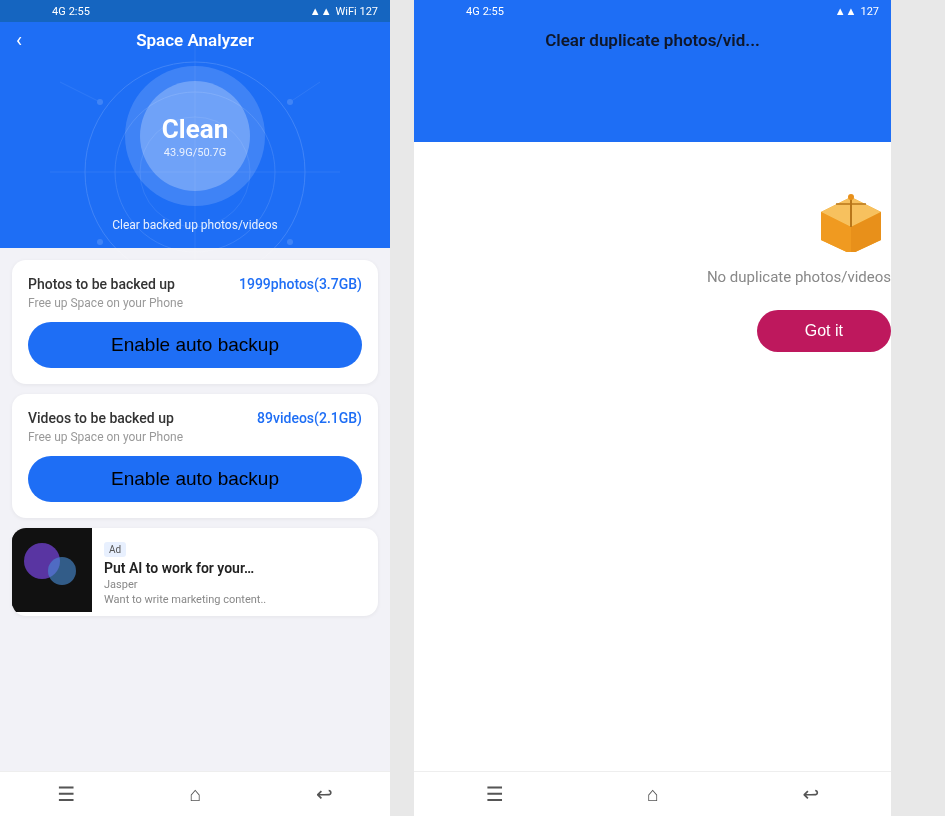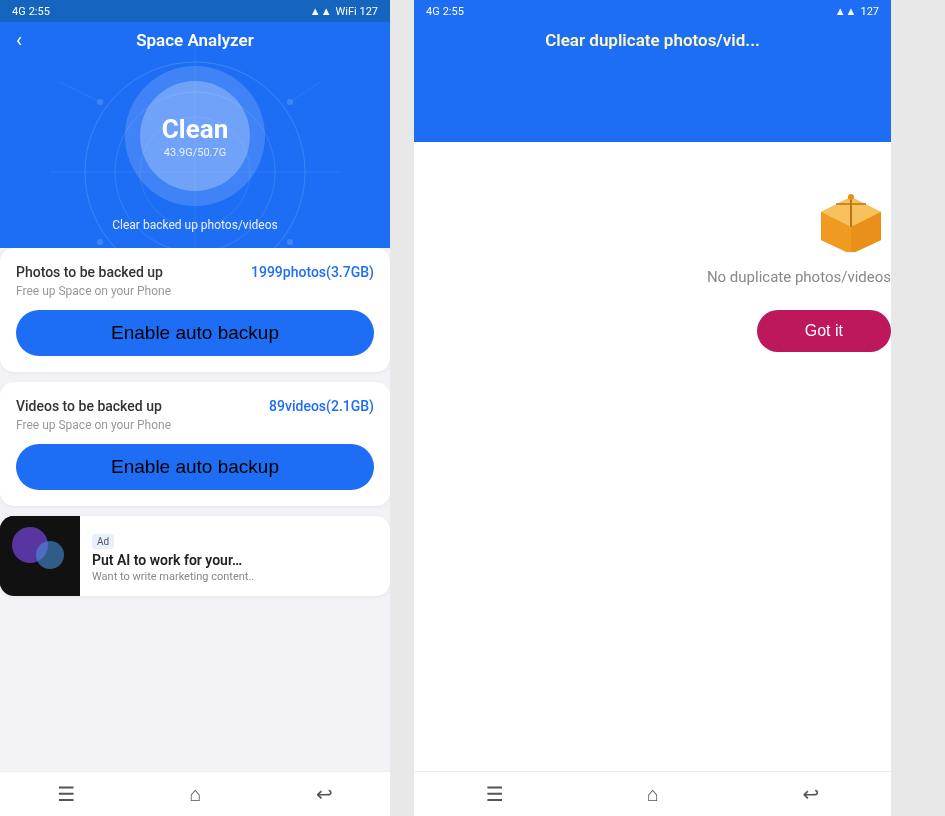--- a/index.html
+++ b/index.html
@@ -36,7 +36,7 @@
       align-items: center;
       min-height: 22px;
     }
-    .status-bar-left { display: flex; gap: 3px; align-items: center; }
+    .status-bar-left { display: flex; gap: 3px; align-items: center; margin-left: 40px; }
     .status-bar-right { display: flex; gap: 4px; align-items: center; }
 
     

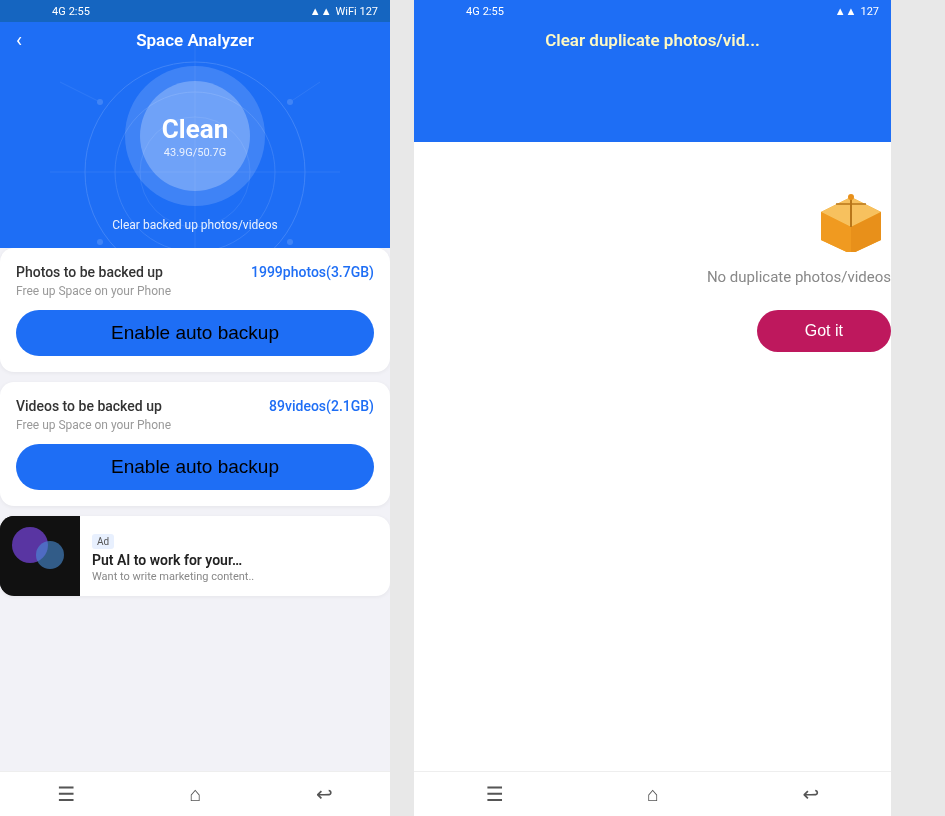--- a/index.html
+++ b/index.html
@@ -263,7 +263,7 @@
     .right-nav-title {
       font-size: 17px;
       font-weight: 600;
-      color: #fef9c3;
+      color: #0f172a;
       text-align: center;
     }
 

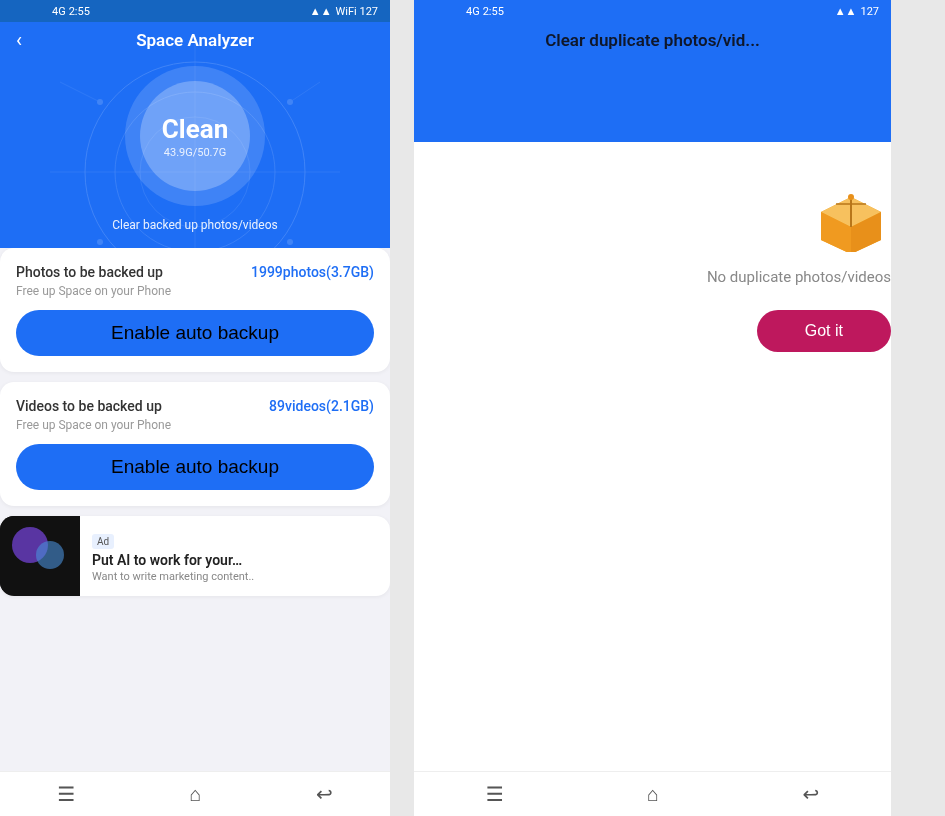--- a/index.html
+++ b/index.html
@@ -133,6 +133,7 @@
       flex: 1;
       background: #f2f2f7;
       overflow-y: auto;
+      padding: 12px;
       display: flex;
       flex-direction: column;
       gap: 10px;

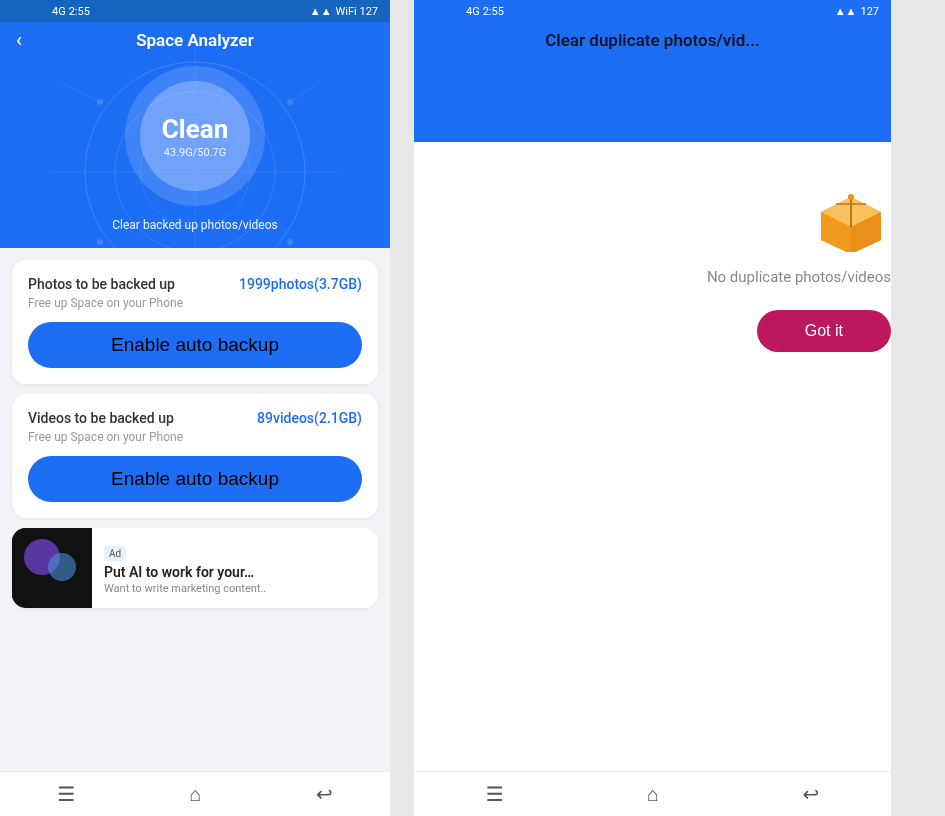--- a/index.html
+++ b/index.html
@@ -406,6 +406,7 @@
       <div class="ad-content">
         <span class="ad-badge">Ad</span>
         <div class="ad-title">Put AI to work for your…</div>
+        <div class="ad-company">Jasper</div>
         <div class="ad-subtitle">Want to write marketing content..</div>
       </div>
     </div>

